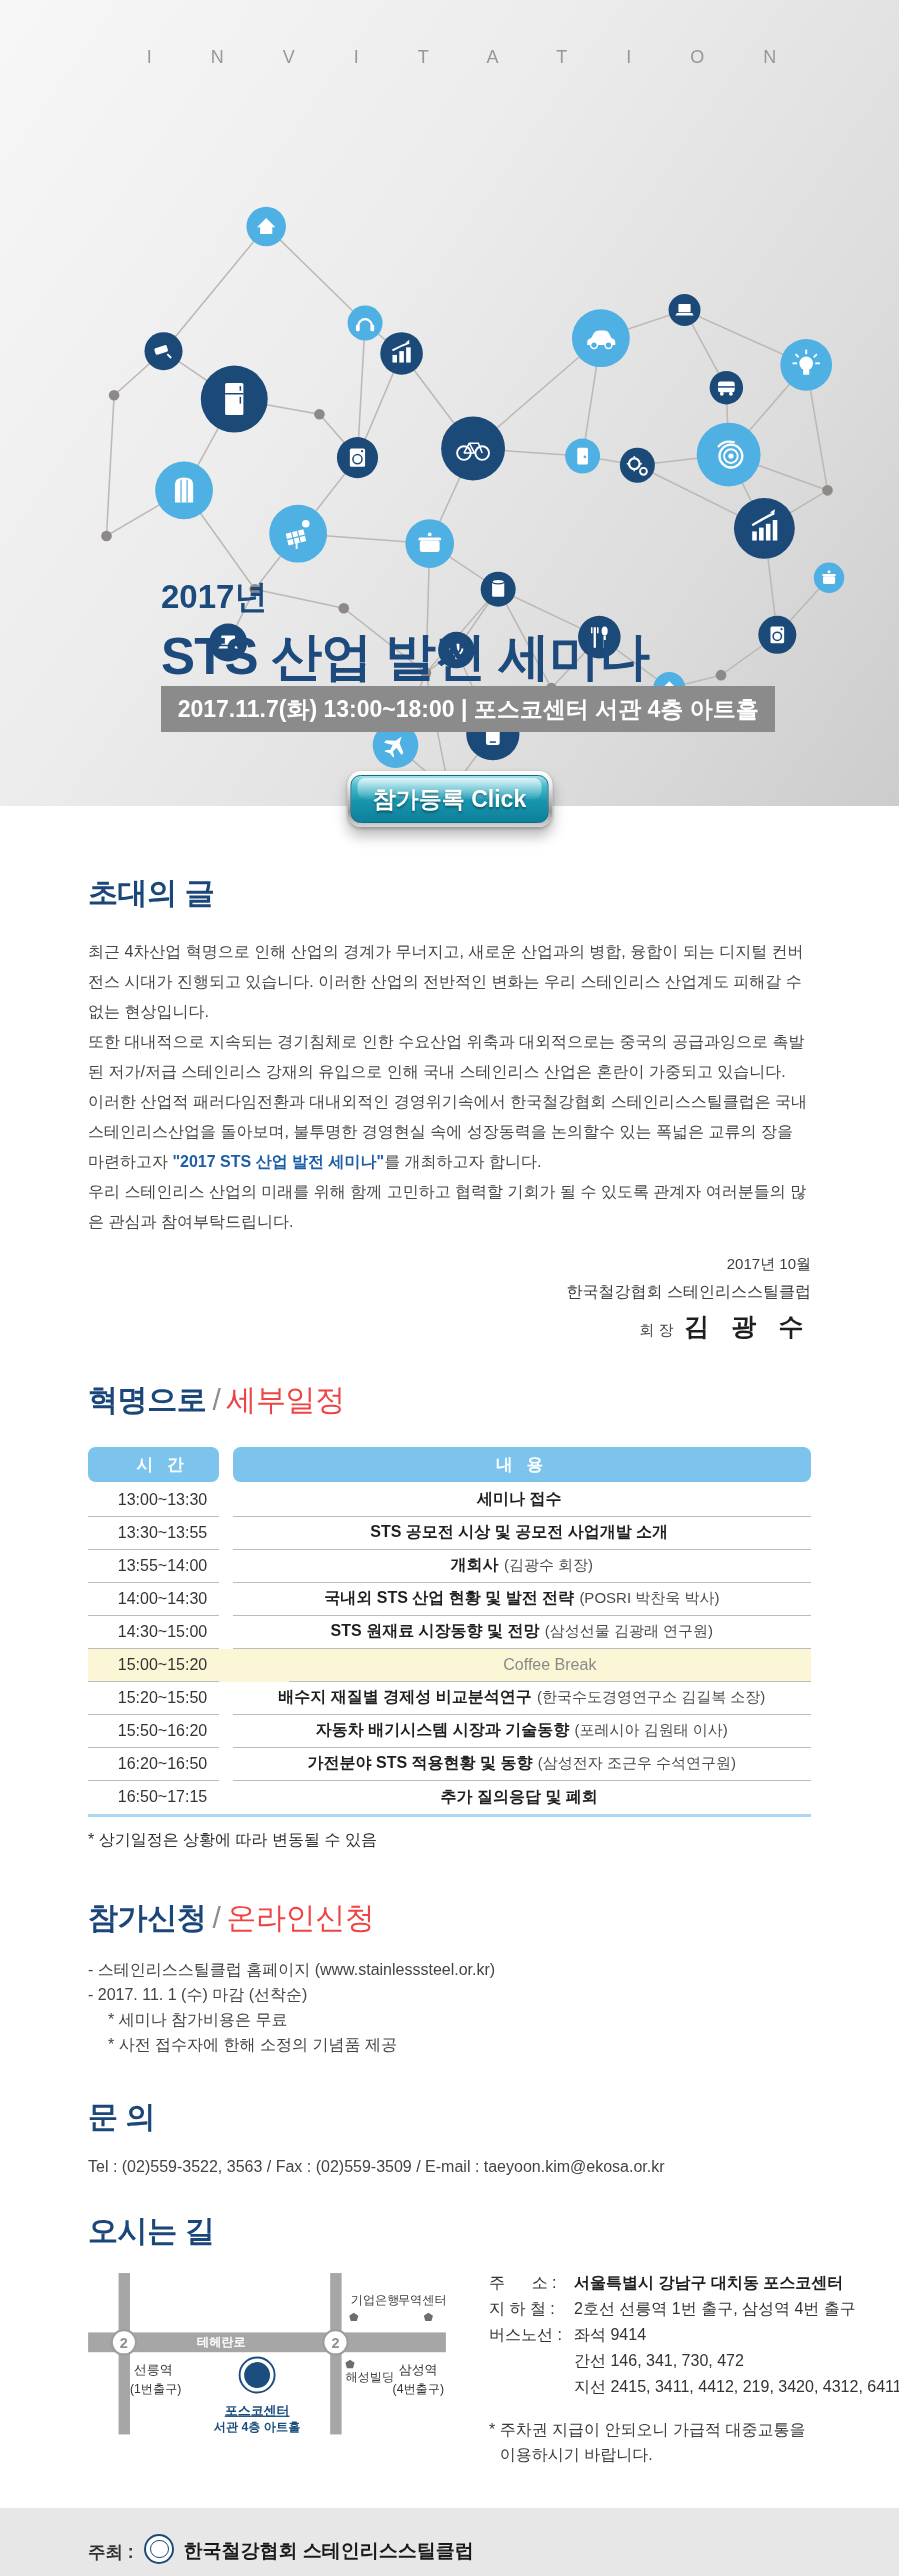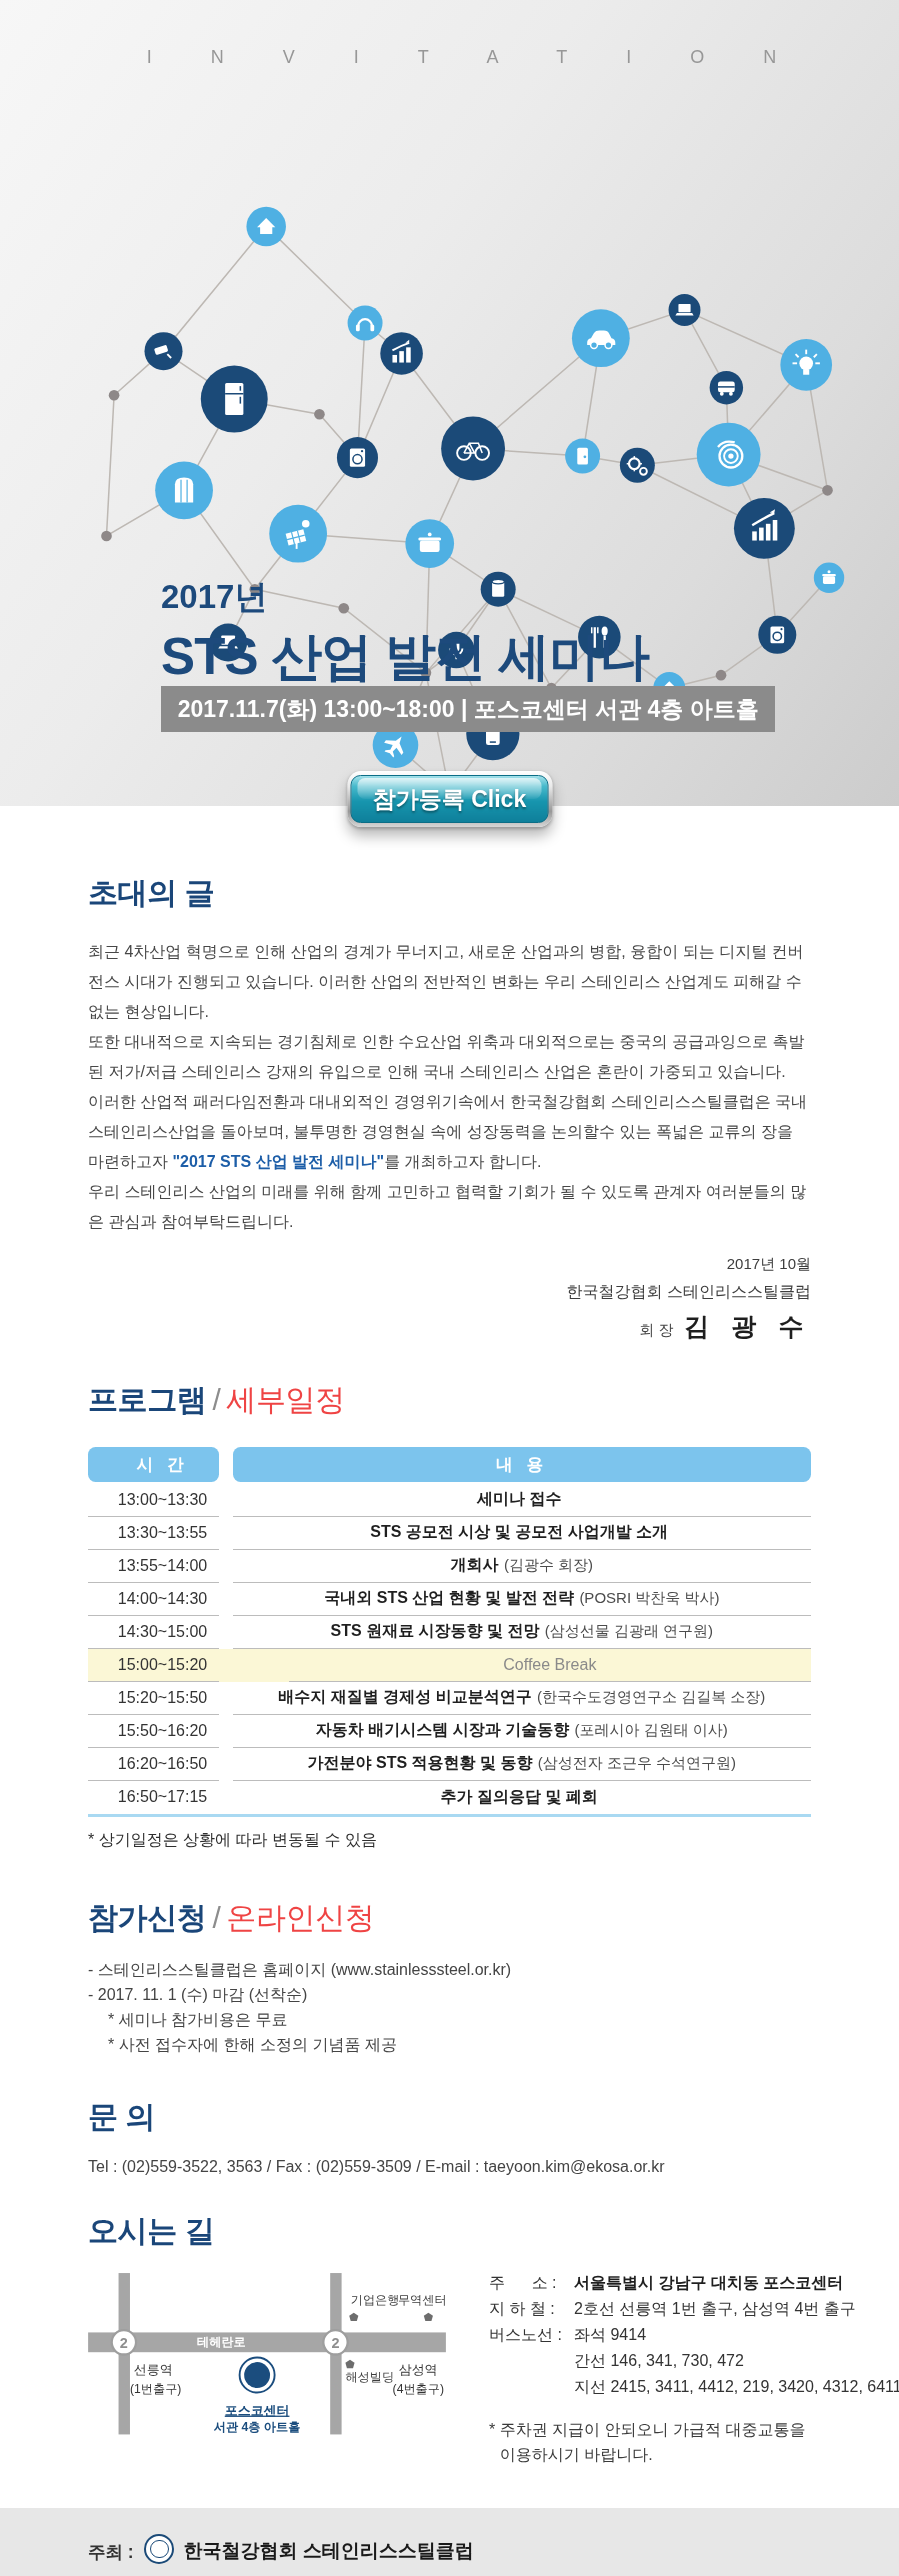--- a/index.html
+++ b/index.html
@@ -360,7 +360,7 @@
   </div>
 
   <div class="sec-heading prog-heading">
-    <span>프로그램</span><span class="sep">/</span><span class="sub">세부일정</span>
+    <span>혁명으로</span><span class="sep">/</span><span class="sub">세부일정</span>
   </div>
 
   <div class="sched-table">

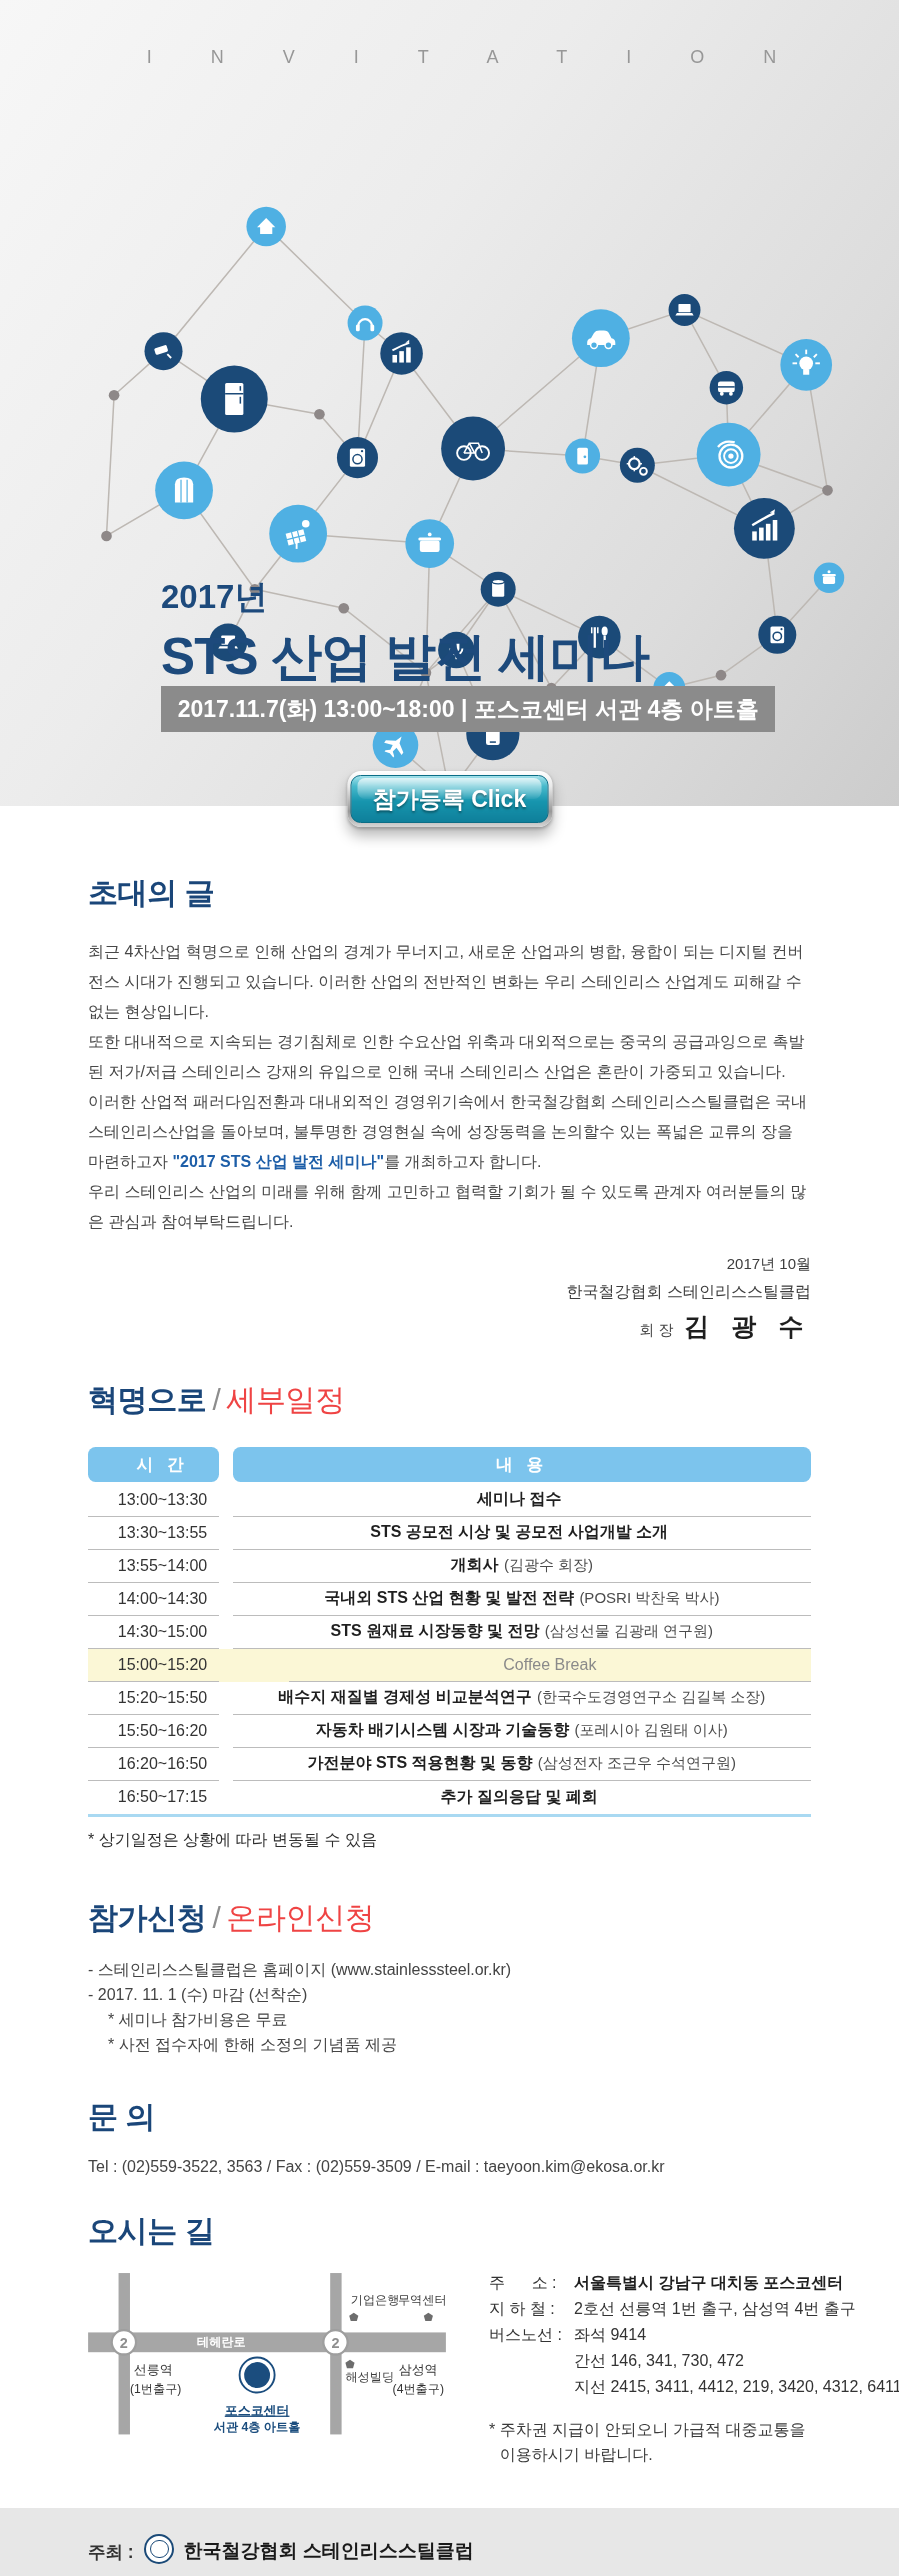--- a/index.html
+++ b/index.html
@@ -455,7 +455,7 @@
     <span>참가신청</span><span class="sep">/</span><span class="sub">온라인신청</span>
   </div>
   <div class="reg-lines">
-    <div>- 스테인리스스틸클럽은 홈페이지 (www.stainlesssteel.or.kr)</div>
+    <div>- 스테인리스스틸클럽 홈페이지 (www.stainlesssteel.or.kr)</div>
     <div>- 2017. 11. 1 (수) 마감 (선착순)</div>
     <div class="indent">* 세미나 참가비용은 무료</div>
     <div class="indent">* 사전 접수자에 한해 소정의 기념품 제공</div>

